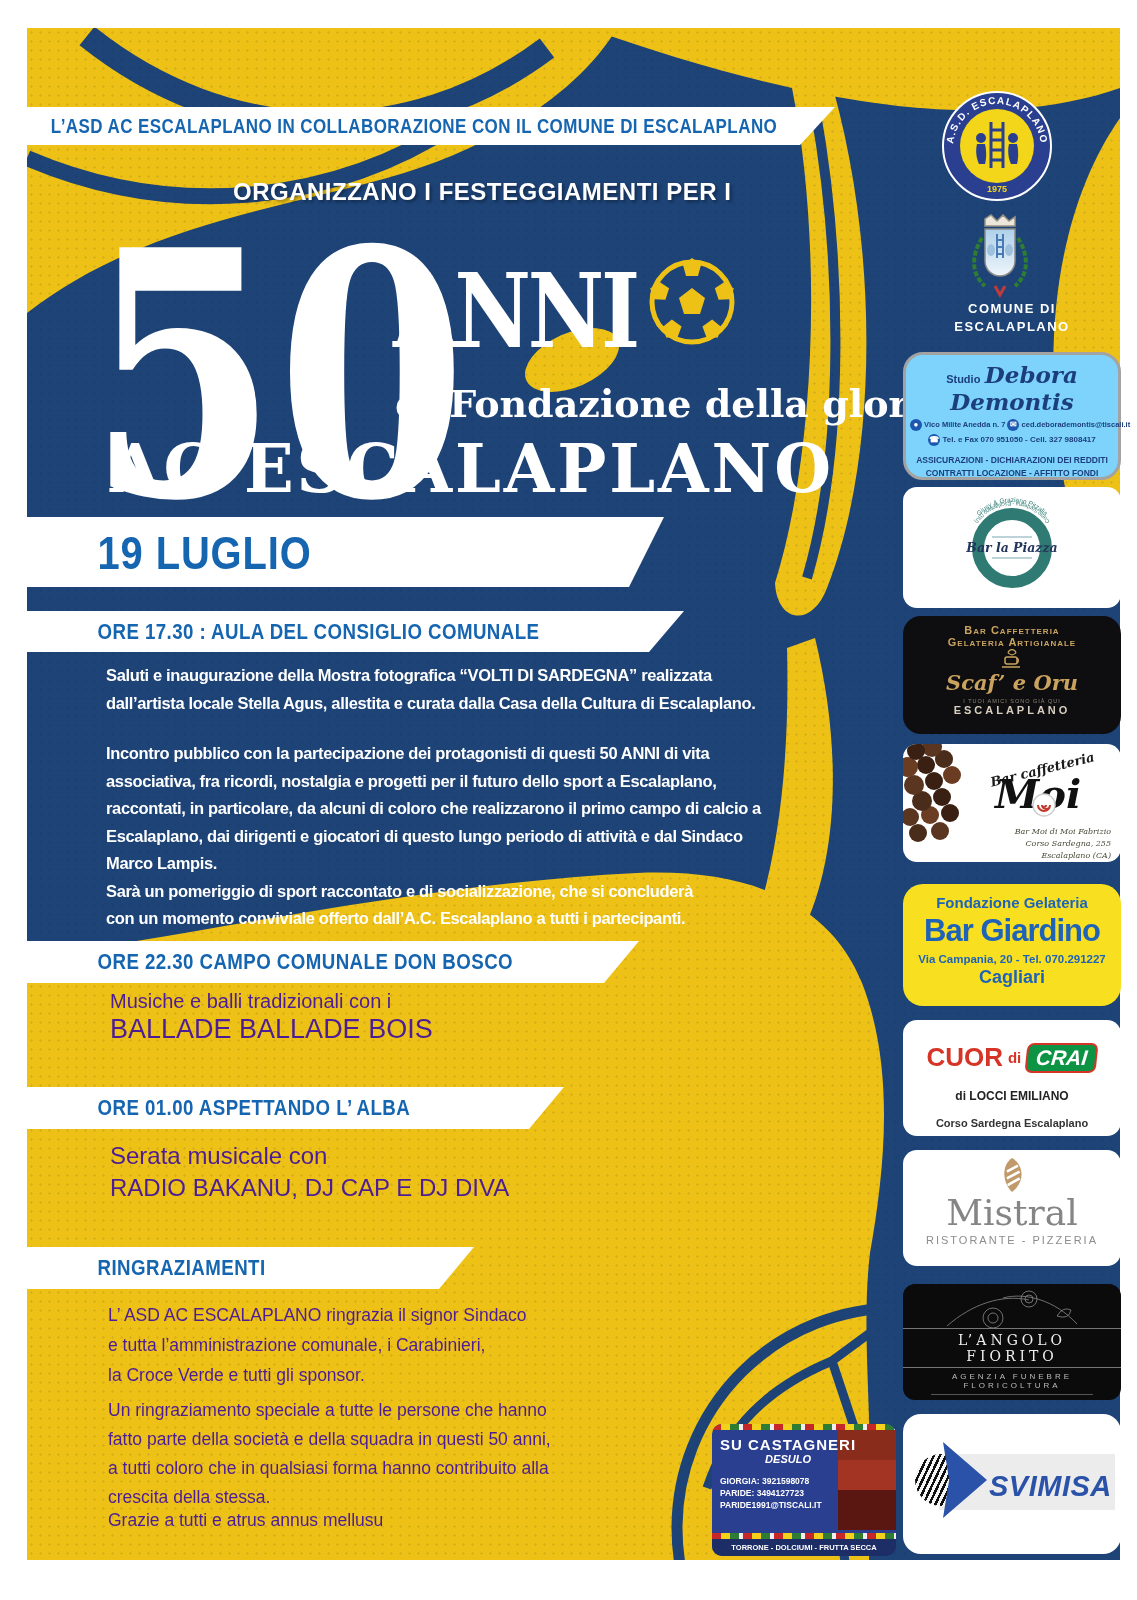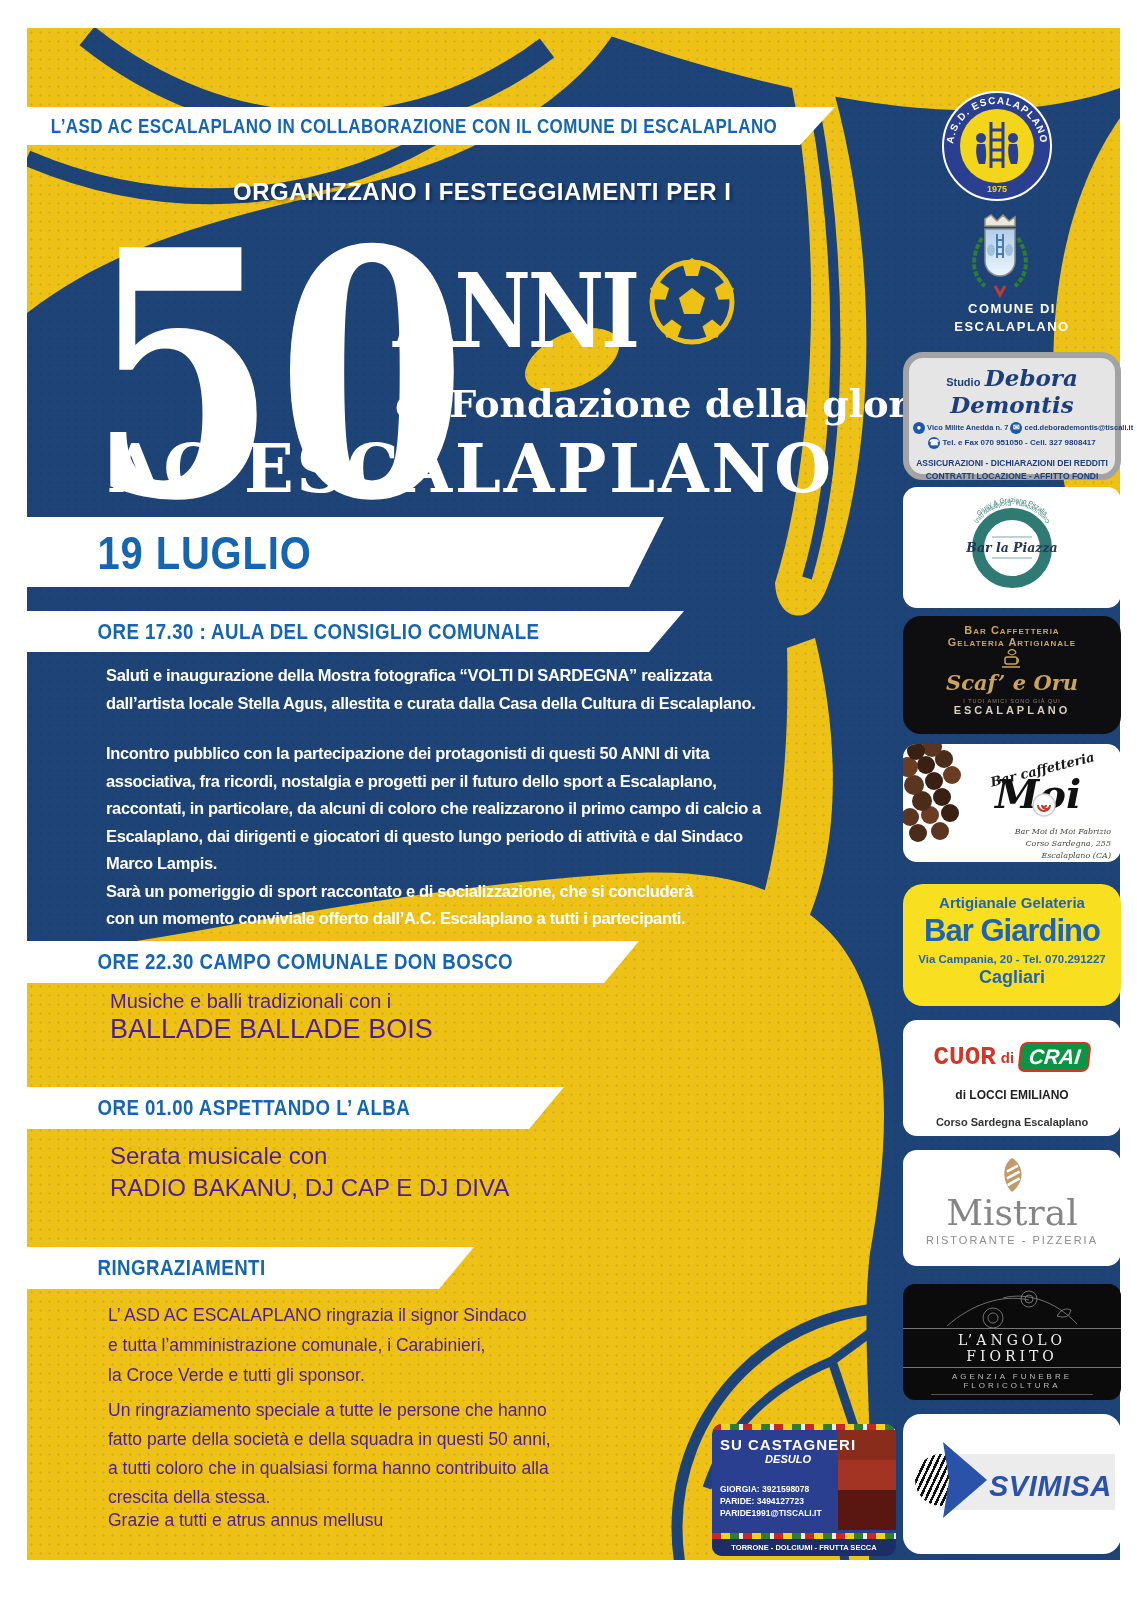--- a/index.html
+++ b/index.html
@@ -169,7 +169,7 @@
     <div>ESCALAPLANO</div>
   </div>
 
-  <div class="card rcard" style="top:352px;height:128px;background:#e5e5e5;border:6px solid #a3a3a3;border-radius:20px;color:#1d3e7d;text-align:center;padding:6px 4px;">
+  <div class="card rcard" style="top:352px;height:128px;background:#7dd3fc;border:3px solid #a3a3a3;border-radius:20px;color:#1d3e7d;text-align:center;padding:6px 4px;">
     <div>
       <span style="font-size:11px;font-weight:bold;">Studio</span>
       <span class="scriptname" style="font-size:23px;">Debora Demontis</span>

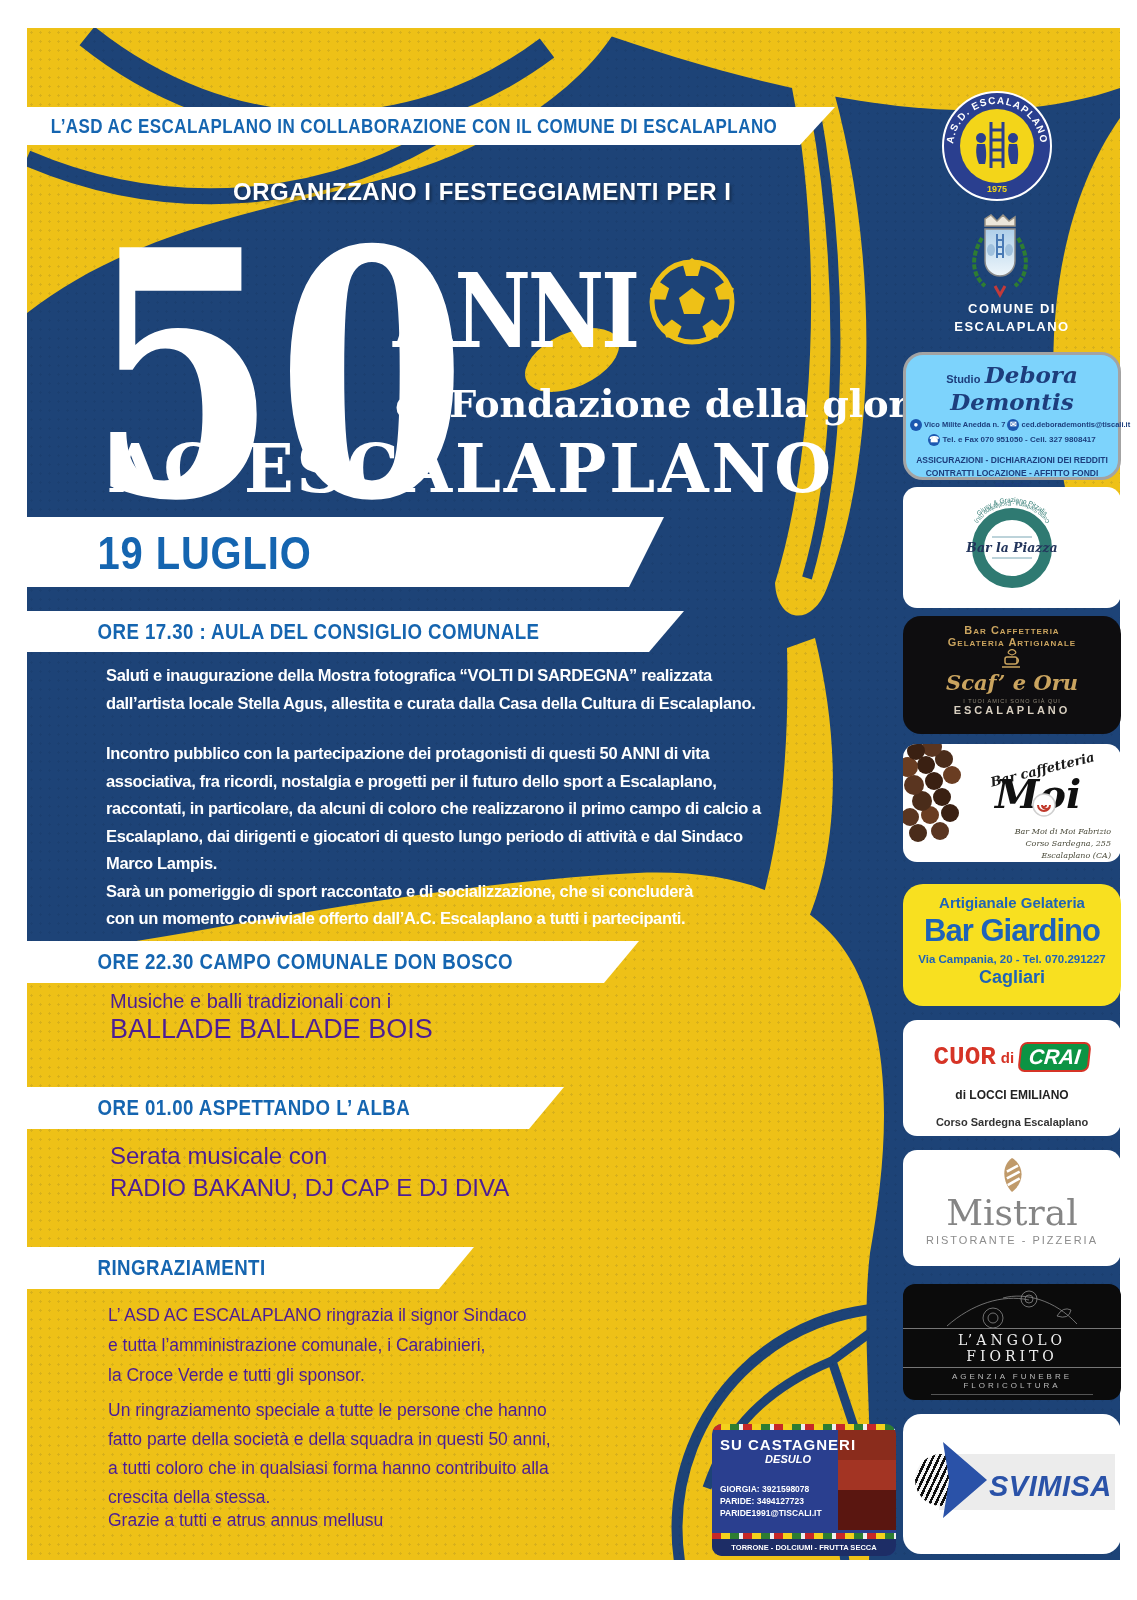--- a/index.html
+++ b/index.html
@@ -247,7 +247,7 @@
   </div>
 
   <div class="card rcard" style="top:884px;height:122px;background:#f8e020;border-radius:20px;color:#1f63b8;text-align:center;padding-top:10px;">
-    <div style="font-size:15px;font-weight:bold;">Artigianale Gelateria</div>
+    <div style="font-size:15px;font-weight:bold;">Fondazione Gelateria</div>
     <div style="font-size:31px;font-weight:bold;letter-spacing:-1px;margin-top:2px;">Bar Giardino</div>
     <div style="font-size:11.5px;font-weight:bold;margin-top:4px;">Via Campania, 20 - Tel. 070.291227</div>
     <div style="font-size:18px;font-weight:bold;margin-top:2px;">Cagliari</div>

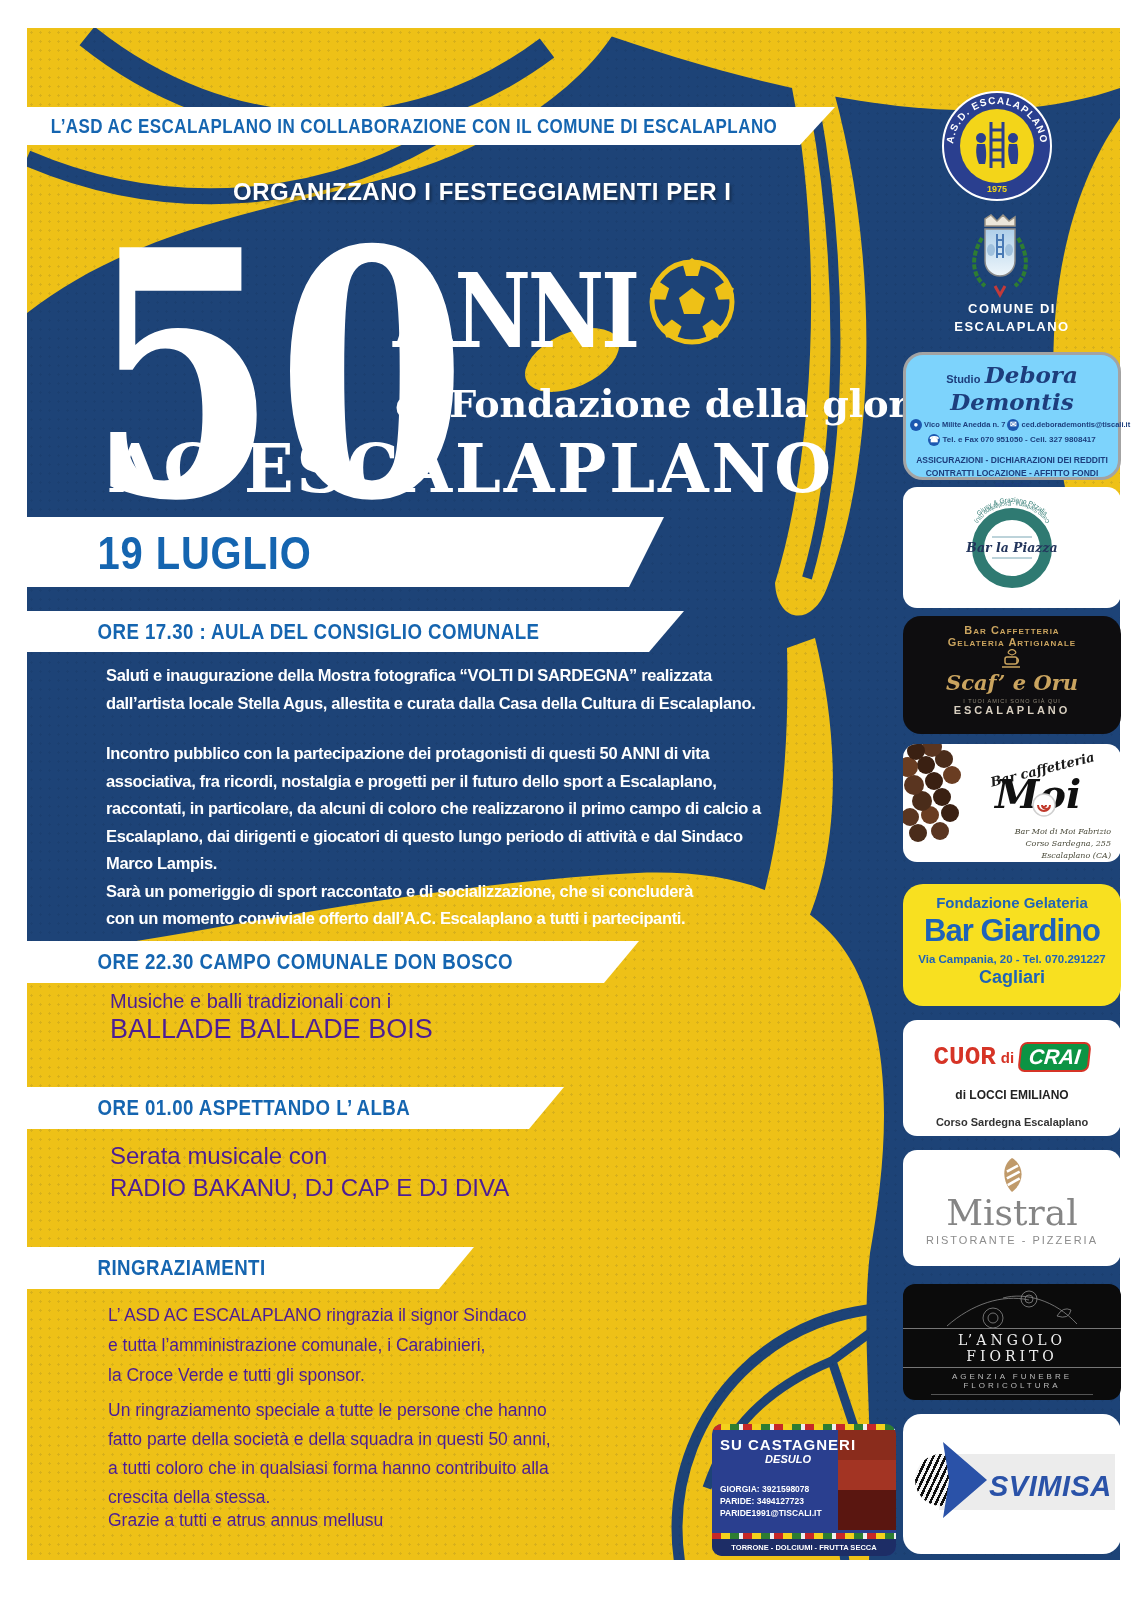--- a/index.html
+++ b/index.html
@@ -255,7 +255,7 @@
 
   <div class="card rcard" style="top:1020px;height:116px;background:#ffffff;border-radius:14px;text-align:center;padding-top:22px;">
     <div style="display:flex;align-items:center;justify-content:center;gap:5px;">
-      <span style="color:#d63426;font-weight:bold;font-size:26px;font-family:Liberation Mono, monospace;">CUOR</span>
+      <span style="color:#d63426;font-weight:bold;font-size:26px;">CUOR</span>
       <span style="color:#d63426;font-weight:bold;font-size:15px;">di</span>
       <span style="background:#0c9444;border:2.5px solid #d63426;border-radius:7px;color:#fff;font-weight:bold;font-style:italic;font-size:21px;padding:1px 8px;transform:skewX(-6deg);display:inline-block;">CRAI</span>
     </div>

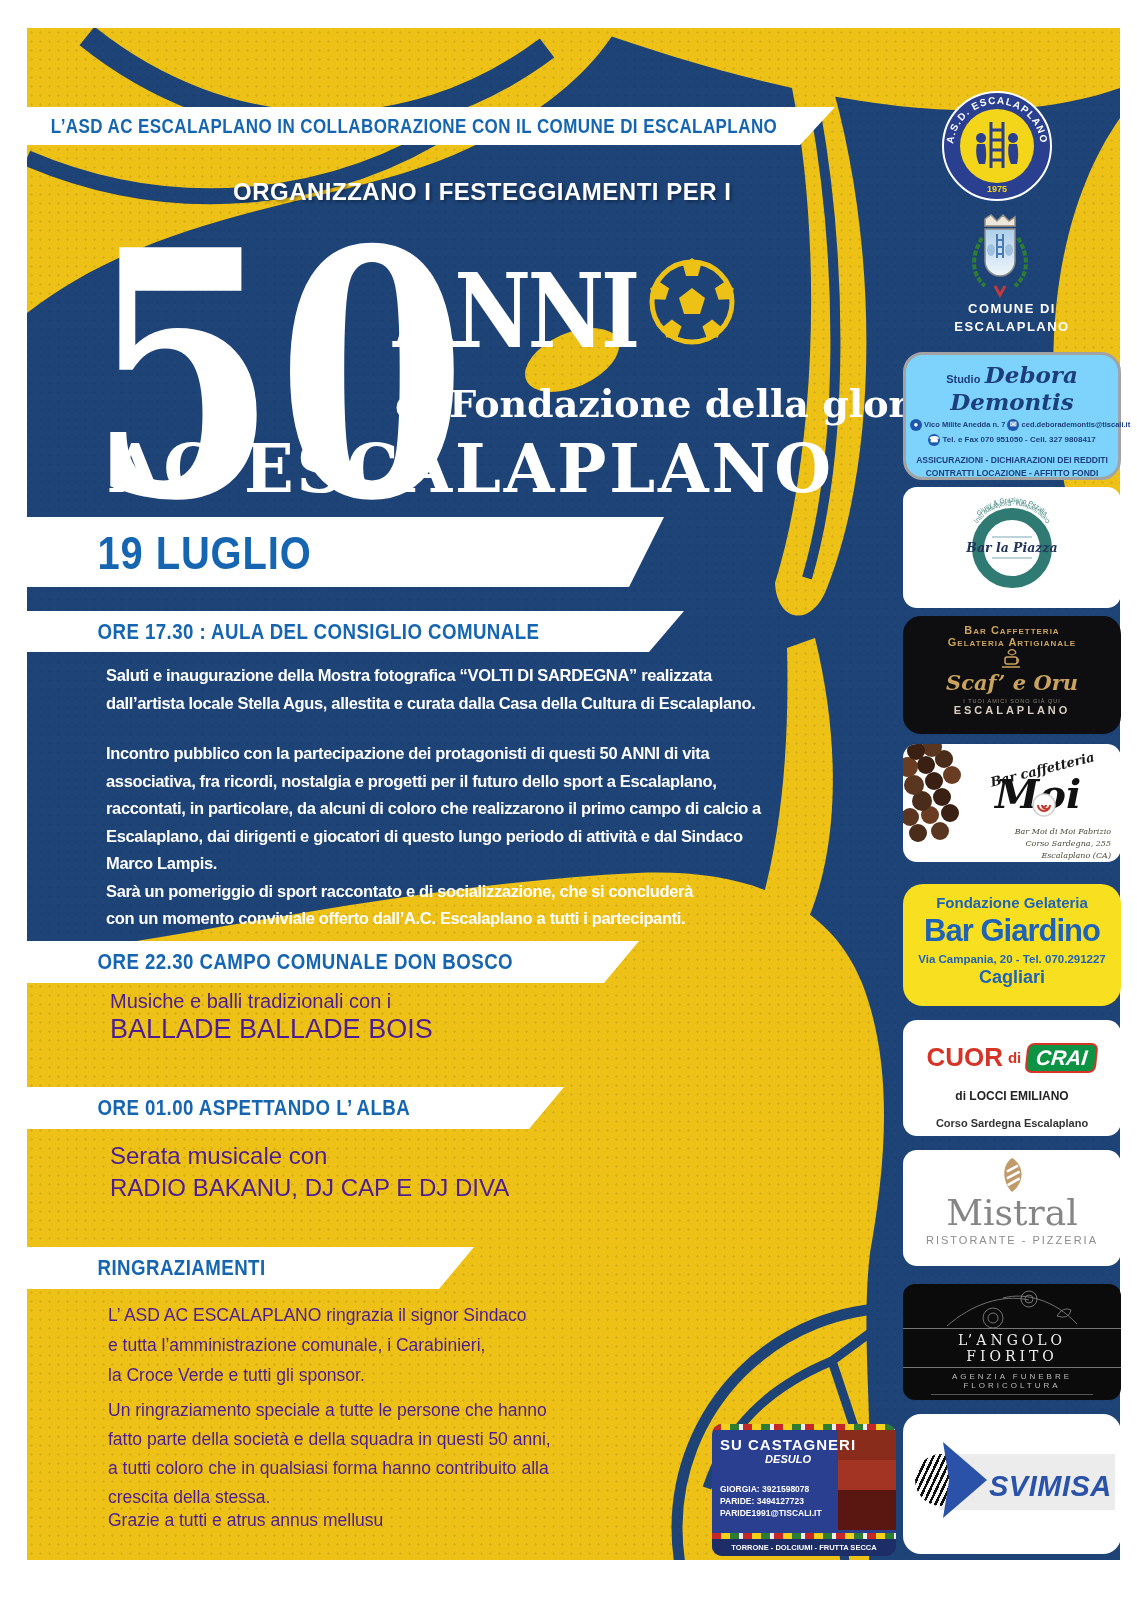--- a/index.html
+++ b/index.html
@@ -297,7 +297,7 @@
     <div style="position:absolute;left:8px;top:12px;color:#fff;">
       <div style="font-size:15px;font-weight:bold;letter-spacing:1px;">SU CASTAGNERI</div>
       <div style="font-size:11px;font-weight:bold;font-style:italic;text-align:center;">DESULO</div>
-      <div style="font-size:8.5px;font-weight:bold;margin-top:18px;line-height:12px;">
+      <div style="font-size:8.5px;font-weight:bold;margin-top:10px;line-height:12px;">
         <div>GIORGIA: 3921598078</div>
         <div>PARIDE: 3494127723</div>
         <div>PARIDE1991@TISCALI.IT</div>

